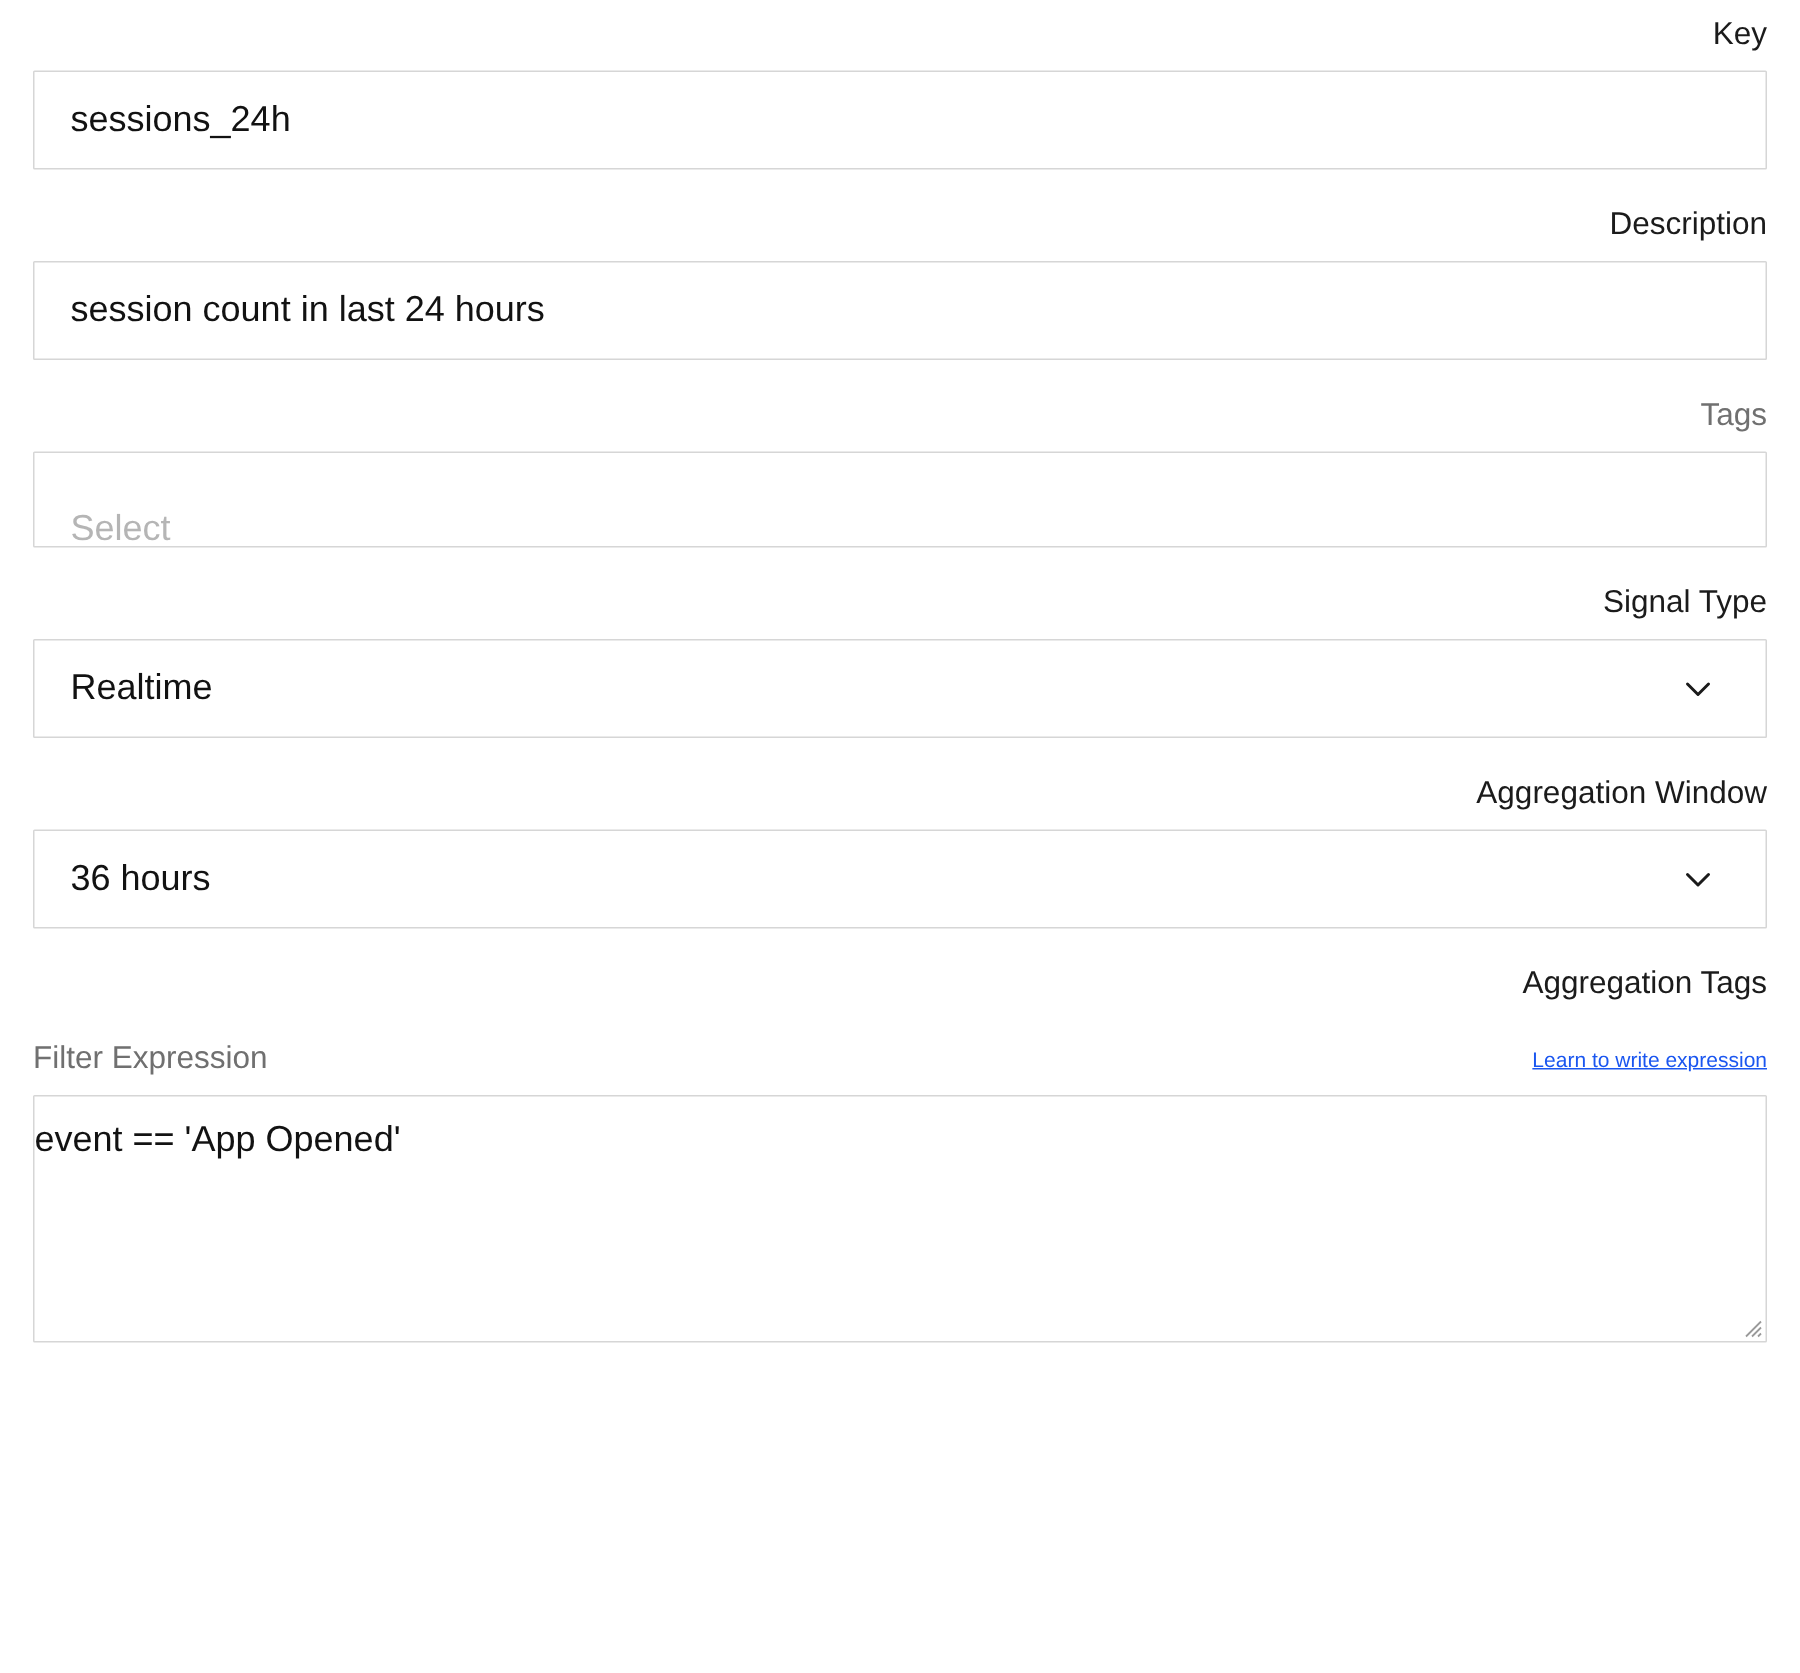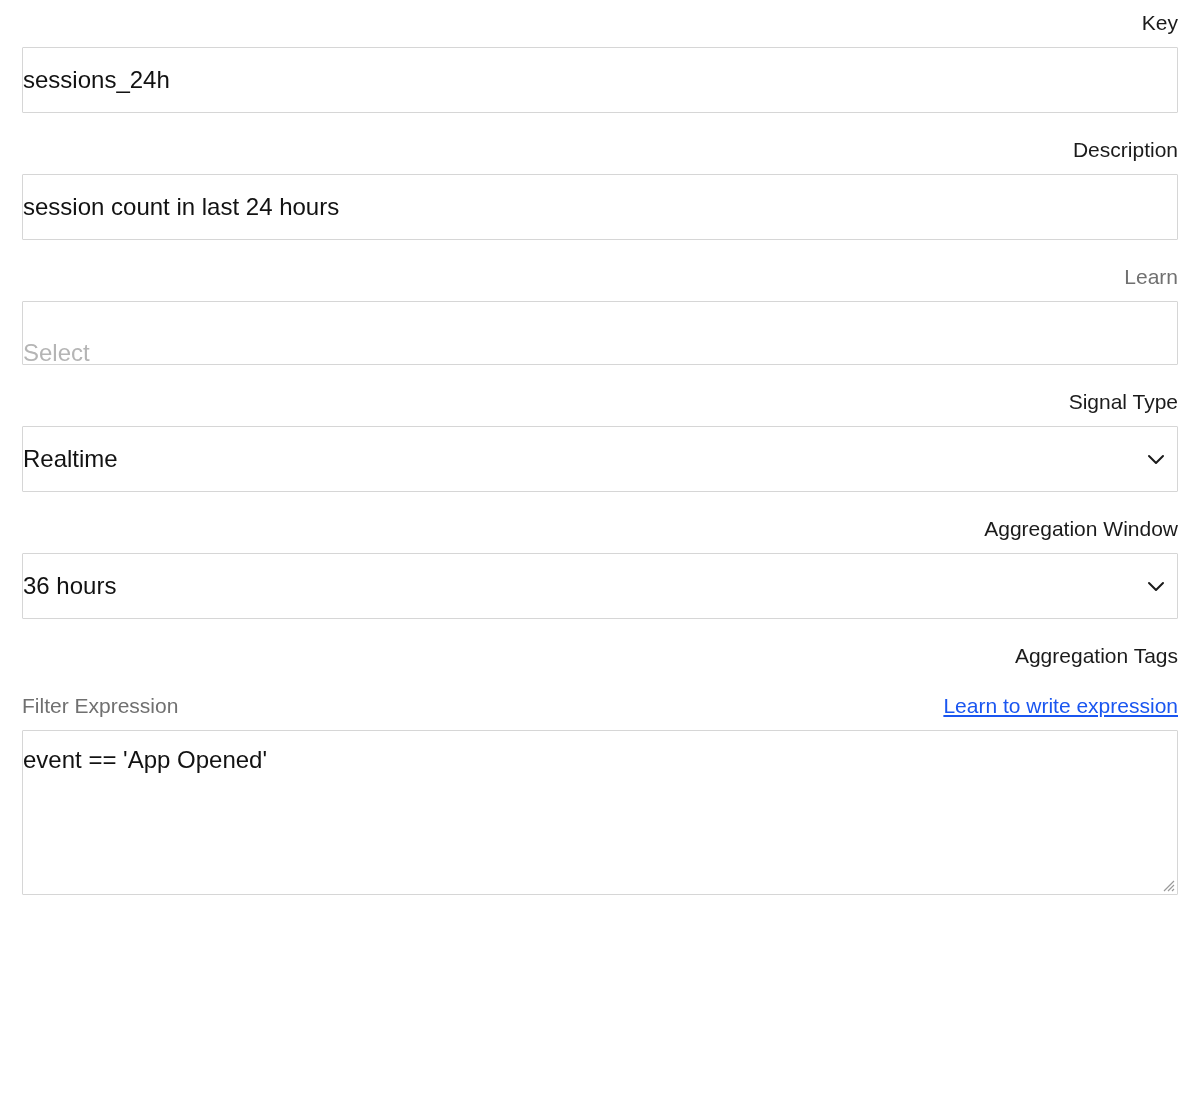--- a/index.html
+++ b/index.html
@@ -55,7 +55,7 @@
     background: #ffffff;
     display: flex;
     align-items: center;
-    padding: 0 0;
+    padding: 0 24px;
     font-size: 24px;
     color: #121212;
     border-radius: 1px;

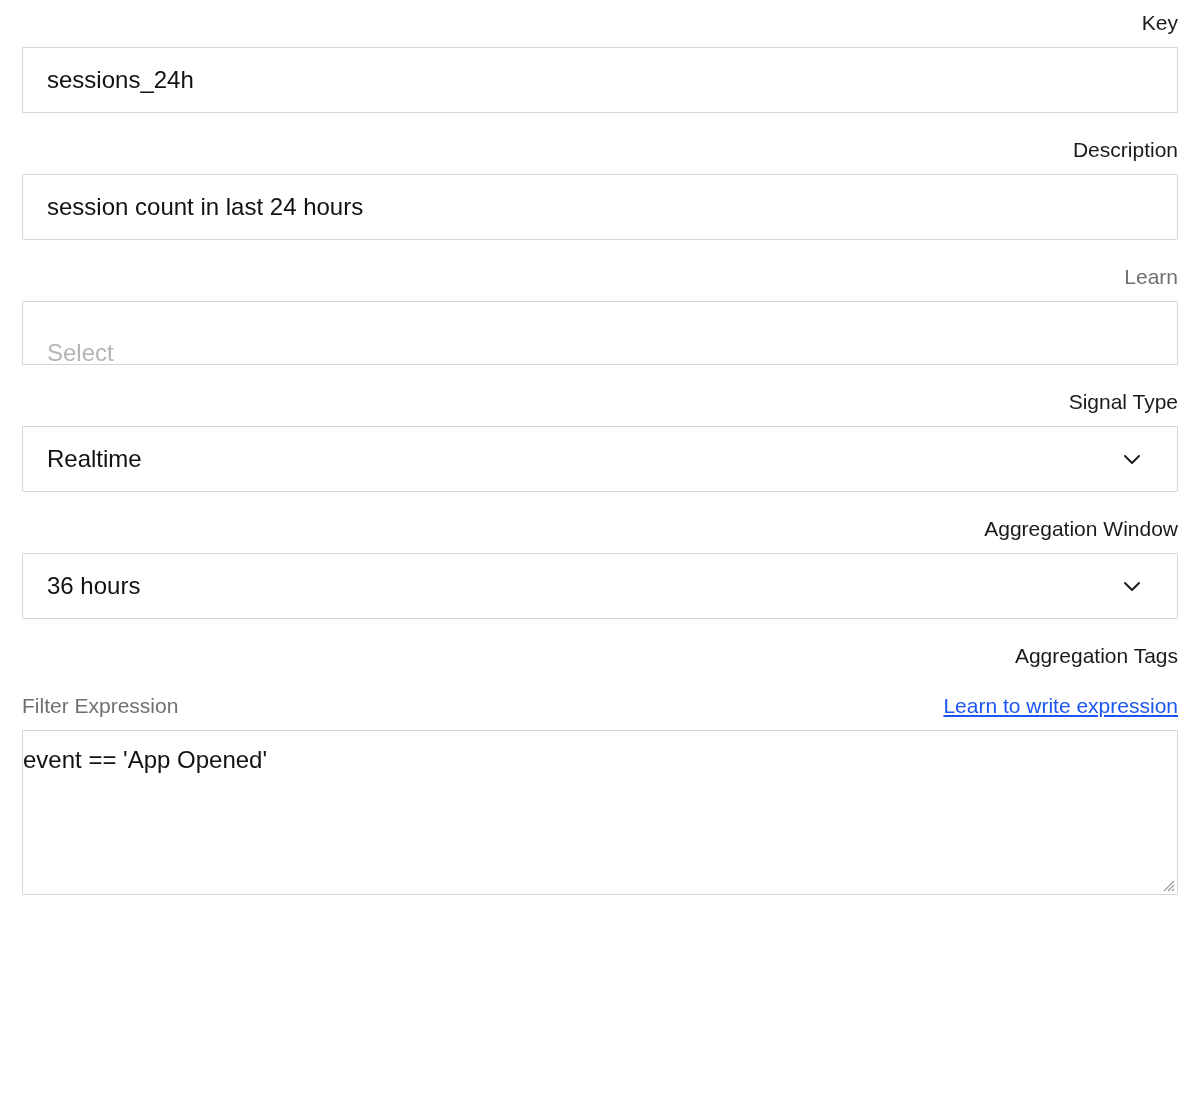--- a/index.html
+++ b/index.html
@@ -128,7 +128,7 @@
   </div>
 
   <div class="field">
-    <span class="label muted">Learn</span>
+    <span class="label muted">Tags</span>
     <div class="control tags-control">
       <span class="value placeholder">Select</span>
     </div>

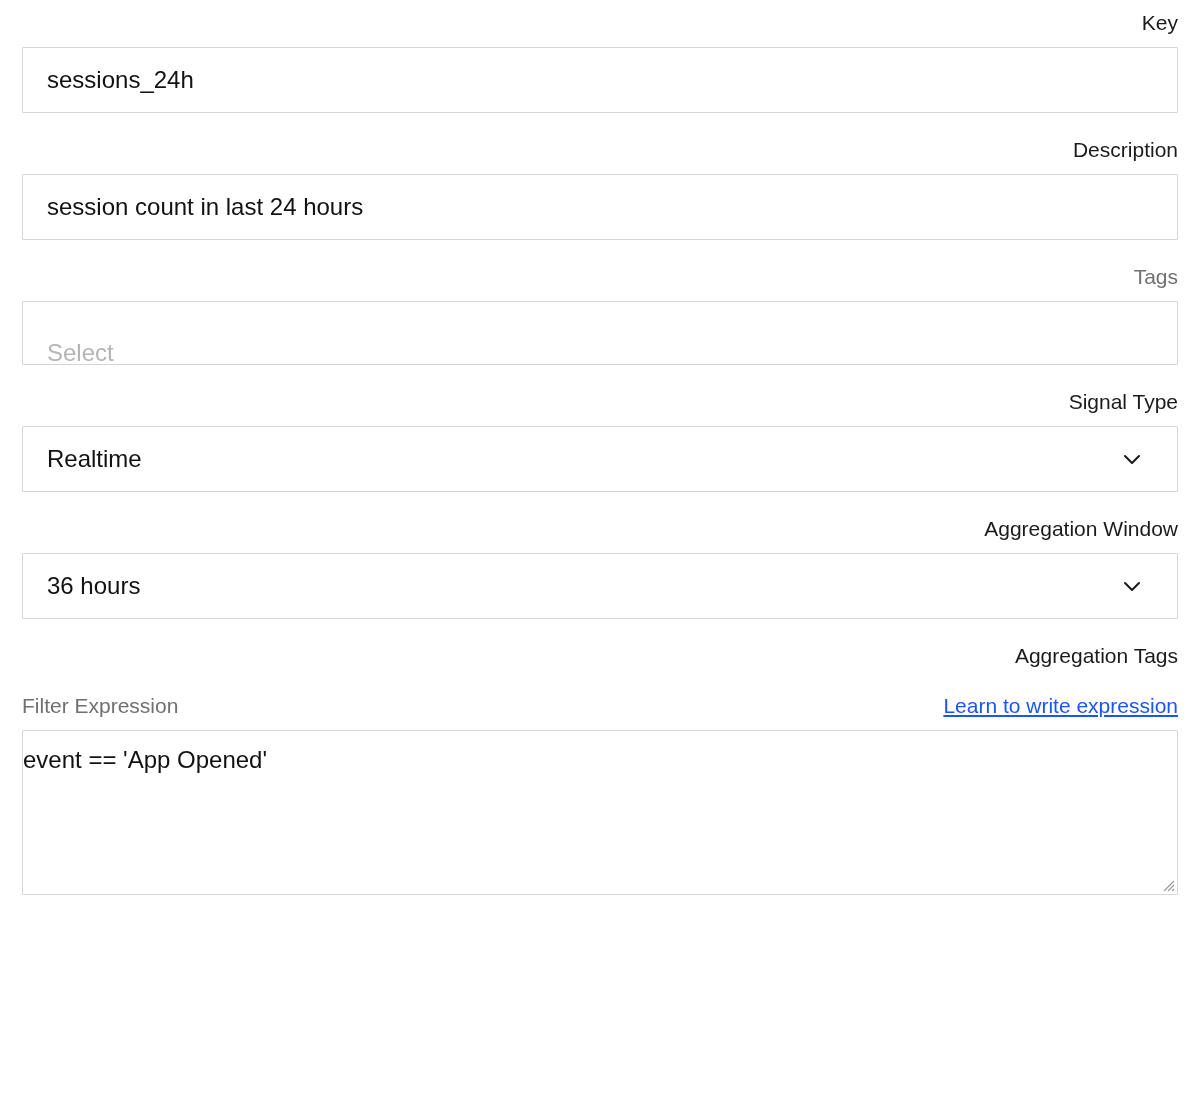--- a/index.html
+++ b/index.html
@@ -41,7 +41,7 @@
     margin-bottom: 0;
   }
   .link {
-    font-size: 21px;
+    font-size: 14px;
     line-height: 26px;
     color: #1a56f0;
     text-decoration: underline;

